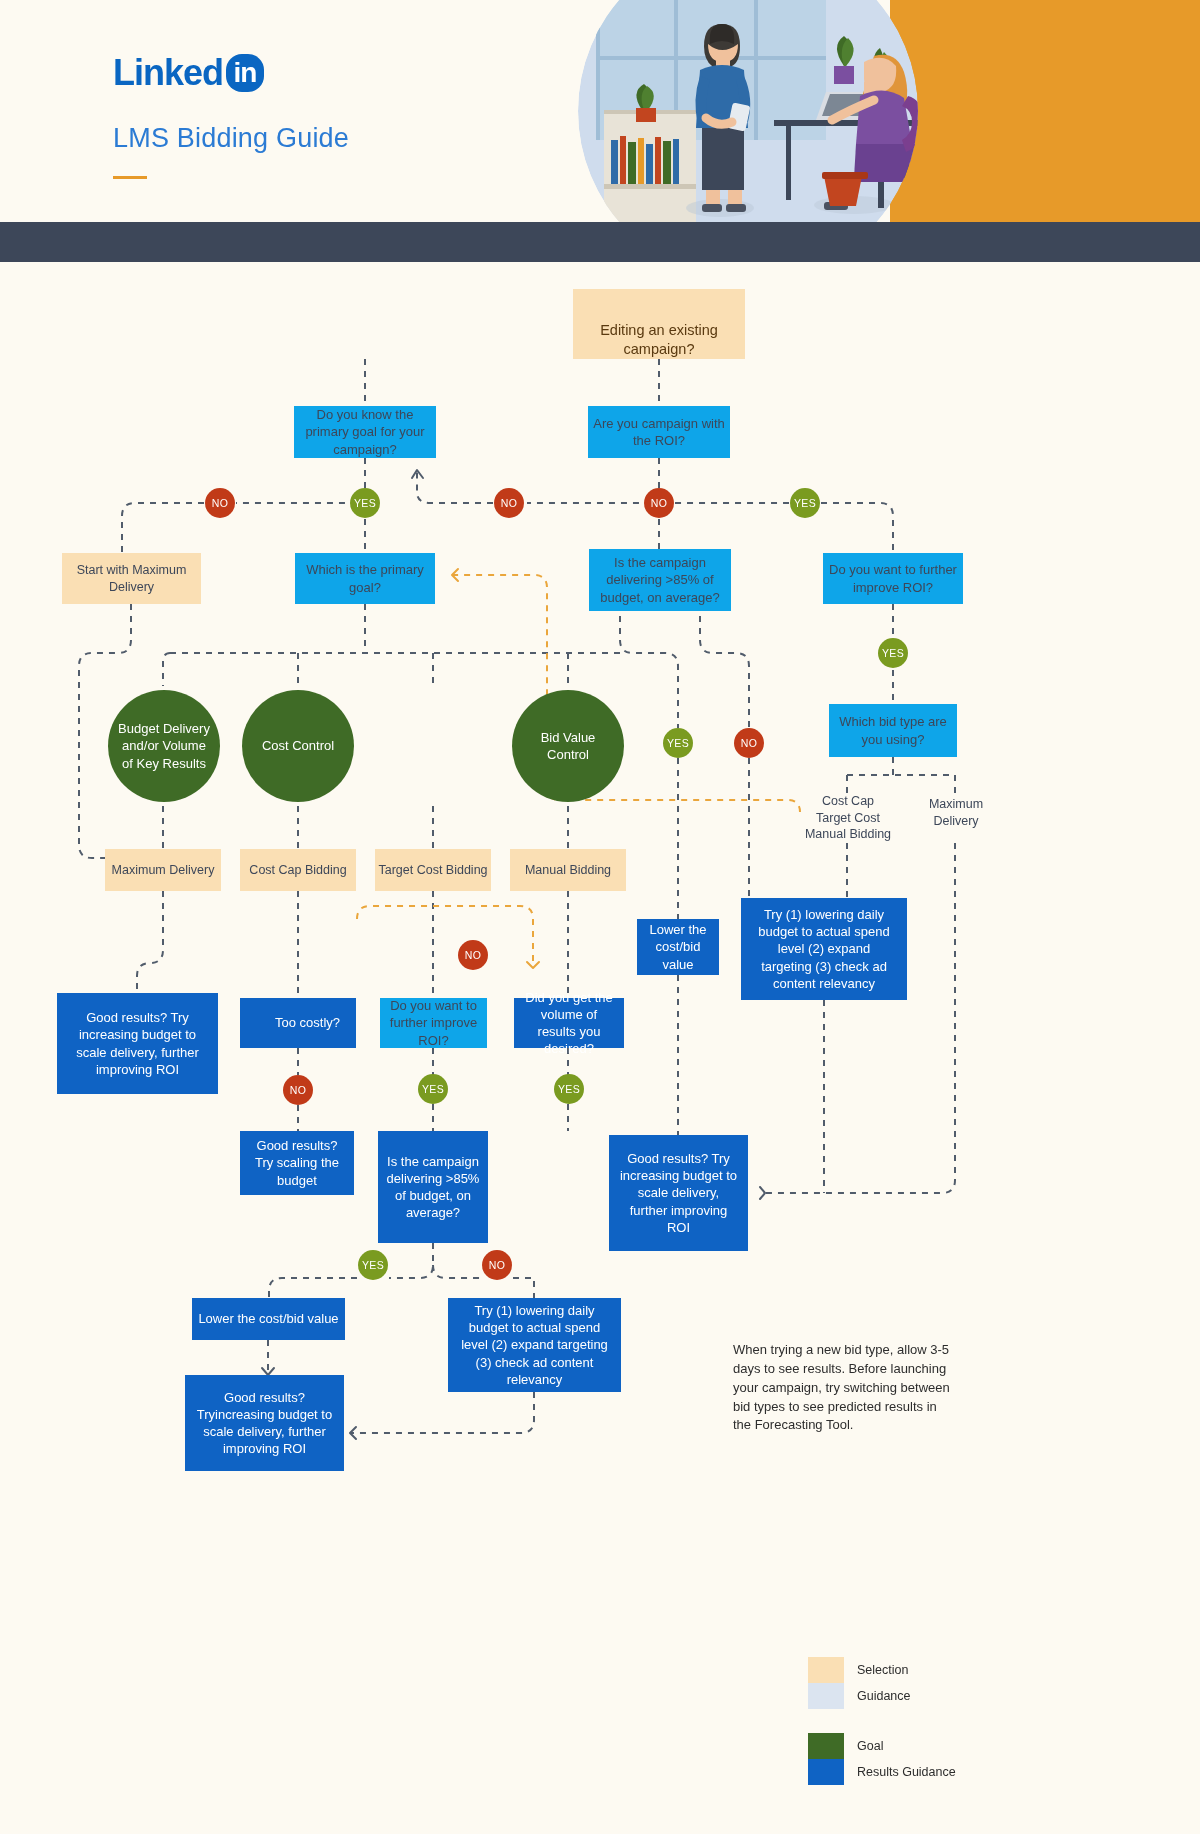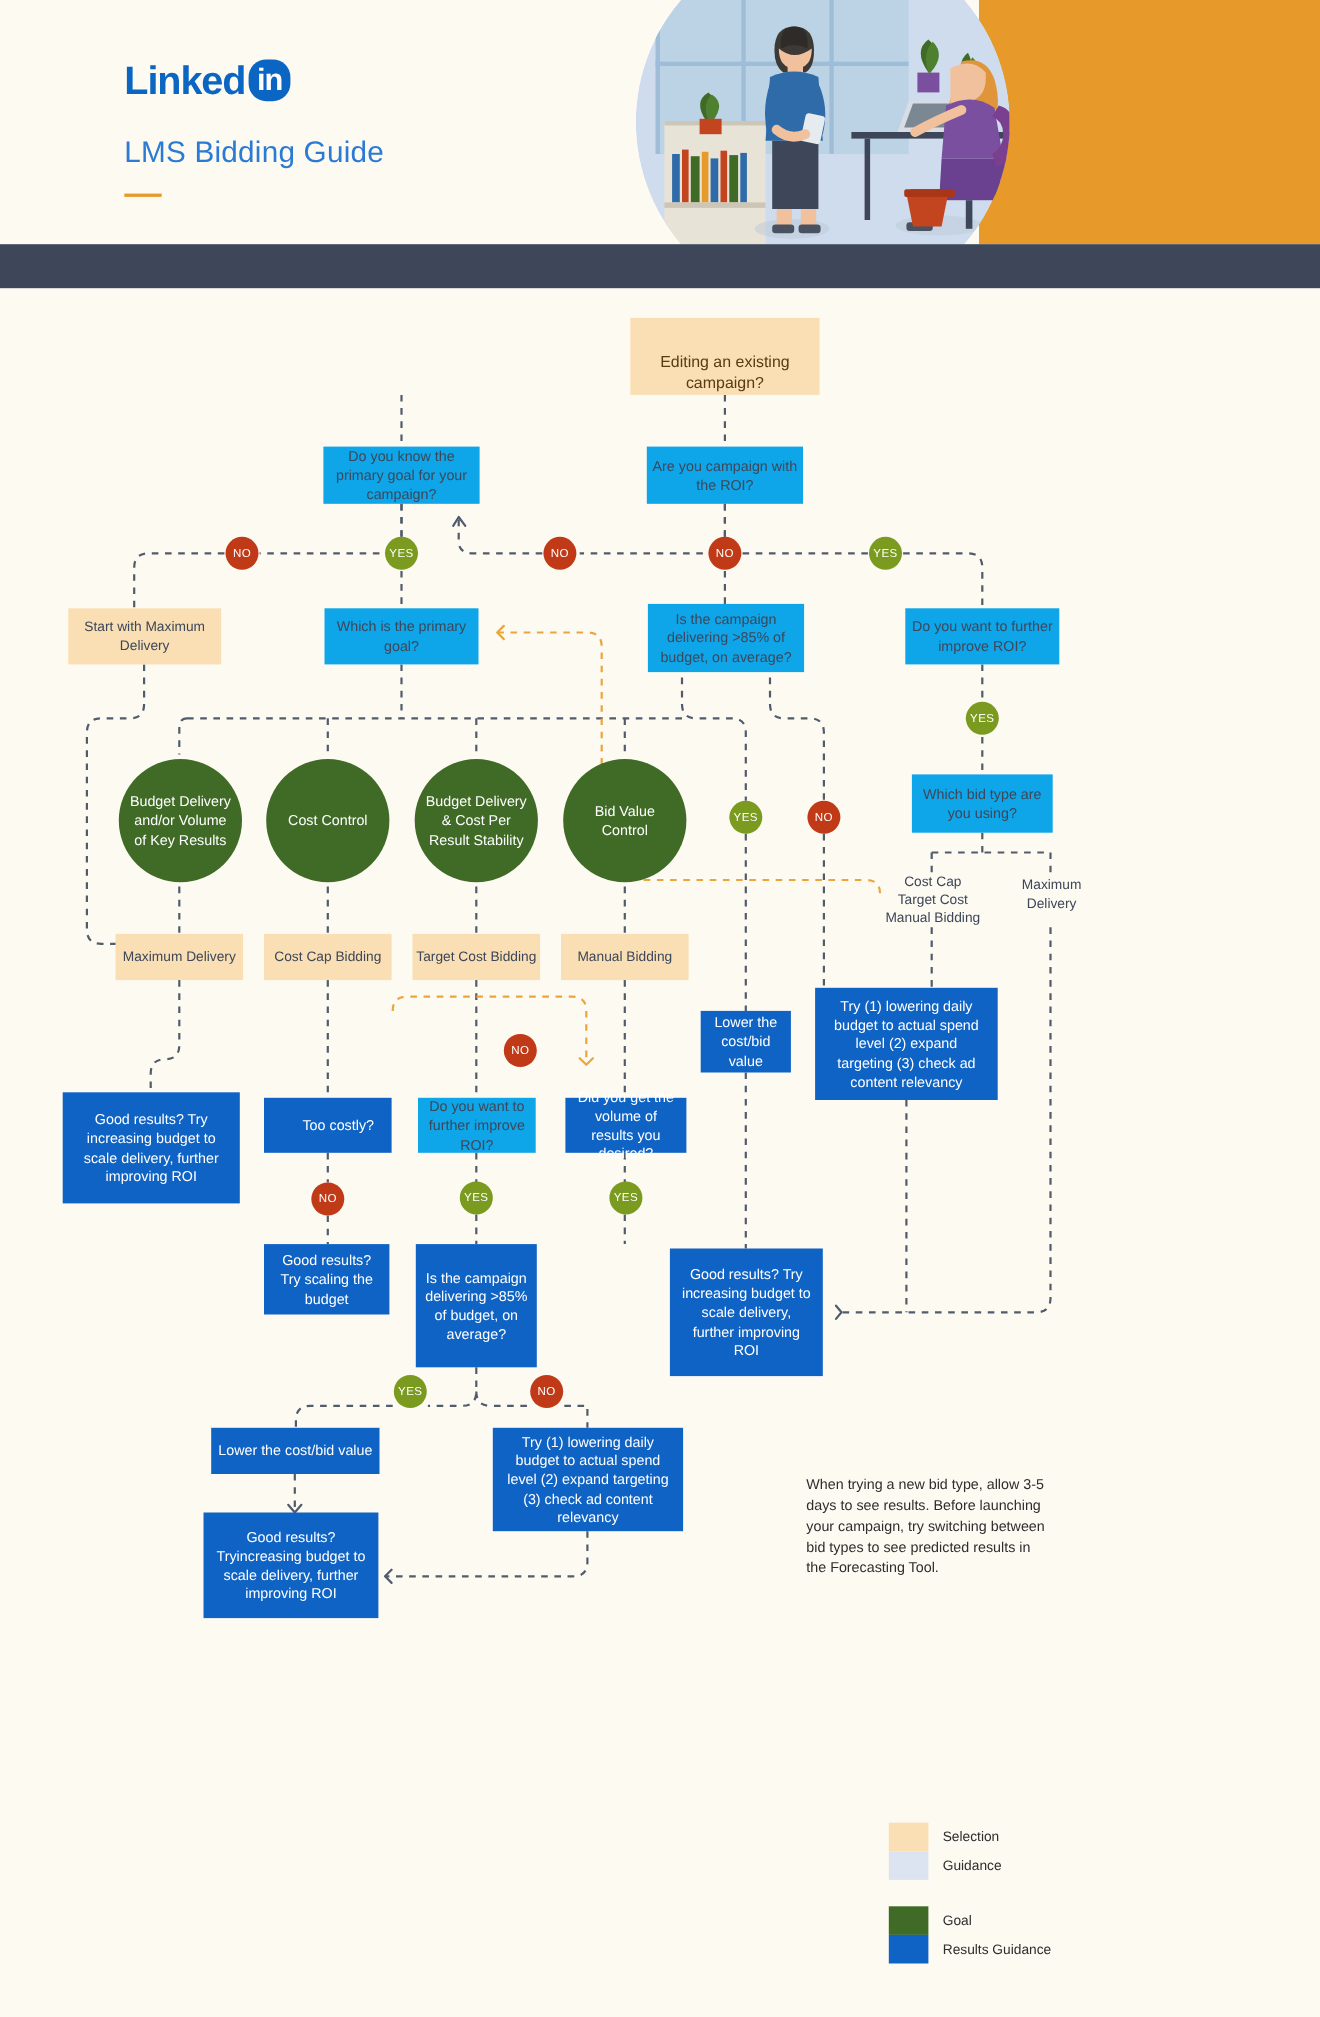--- a/index.html
+++ b/index.html
@@ -327,9 +327,6 @@
   </div>
   <div class="node n-goal" style="left:242px; top:690px; width:112px; height:112px; padding:0 9px;">
     <span>Cost Control</span>
-  </div>
-  <div class="node n-goal" style="left:377px; top:690px; width:112px; height:112px; padding:0 8px;">
-    <span>Budget Delivery &amp; Cost Per Result Stability</span>
   </div>
   <div class="node n-goal" style="left:512px; top:690px; width:112px; height:112px; padding:0 9px;">
     <span>Bid Value Control</span>

